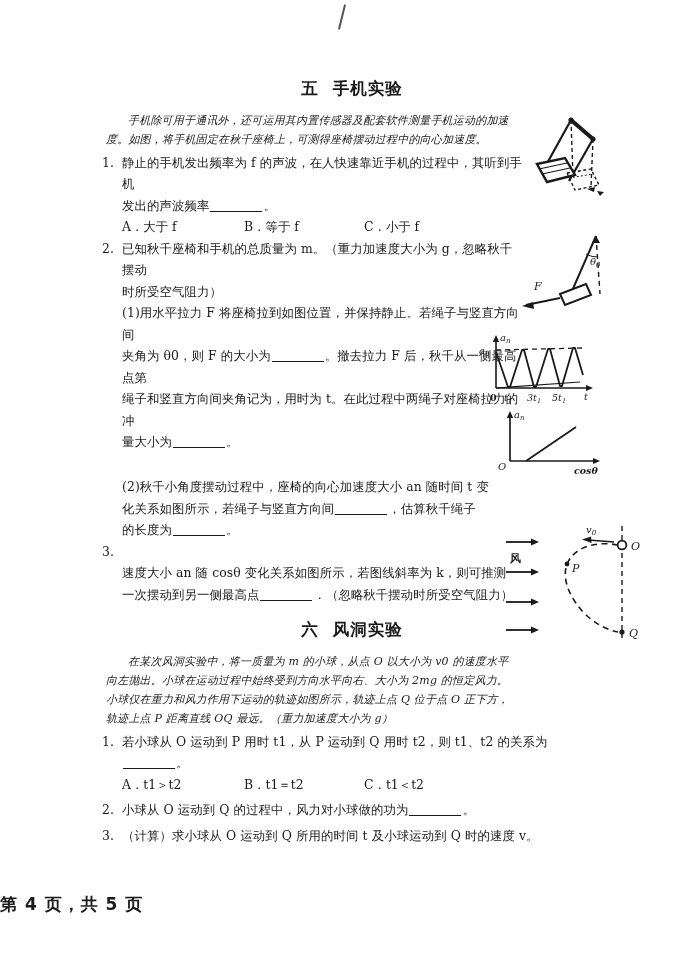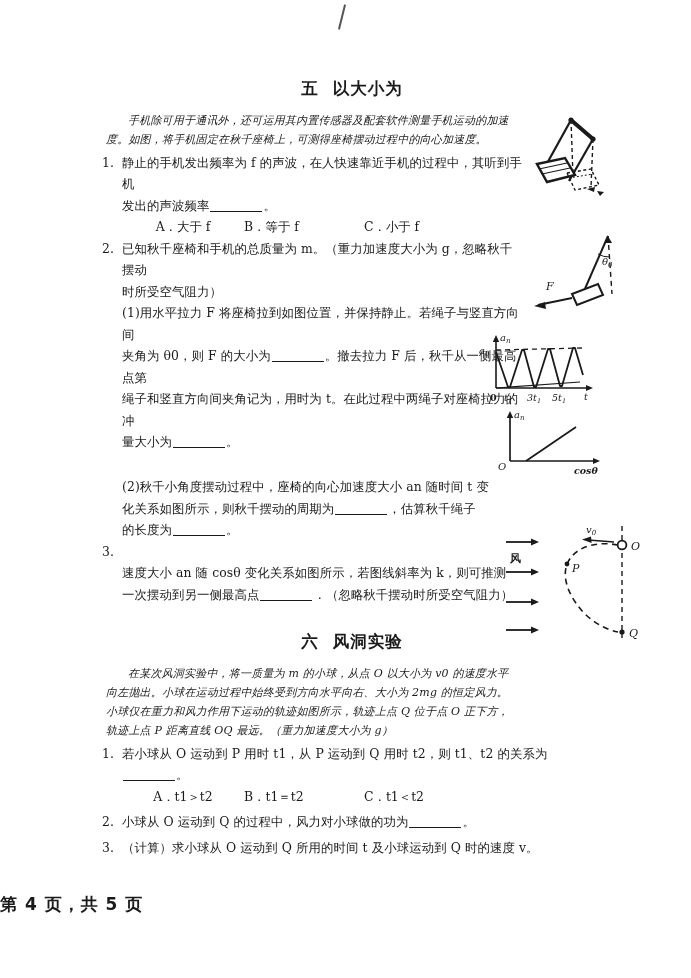--- a/index.html
+++ b/index.html
@@ -117,7 +117,7 @@
   <div class="content">
 
     <h2 class="section-title">
-      <span class="num">五</span><span>以大小为</span>
+      <span class="num">五</span><span>手机实验</span>
     </h2>
 
     <p class="intro">手机除可用于通讯外，还可运用其内置传感器及配套软件测量手机运动的加速度。如图，将手机固定在秋千座椅上，可测得座椅摆动过程中的向心加速度。</p>

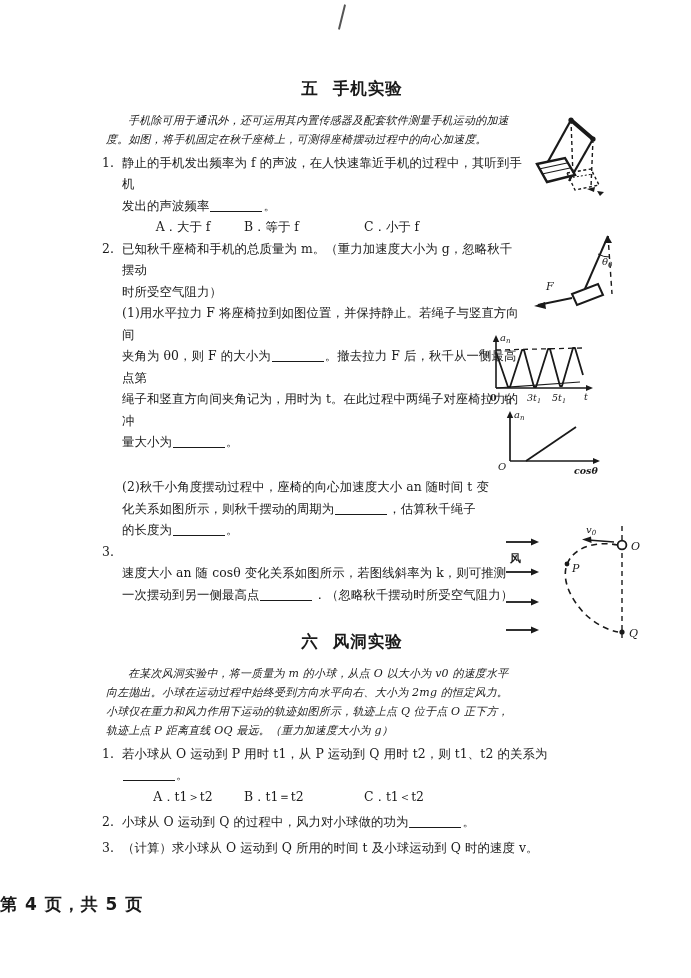--- a/index.html
+++ b/index.html
@@ -75,7 +75,7 @@
     margin: 0;
   }
   .opts .opt { display: inline-block; }
-  .opt-a { width: 122px; text-align: center; }
+  .opt-a { width: 122px; }
   .opt-b { width: 120px; }
   .blank {
     display: inline-block;

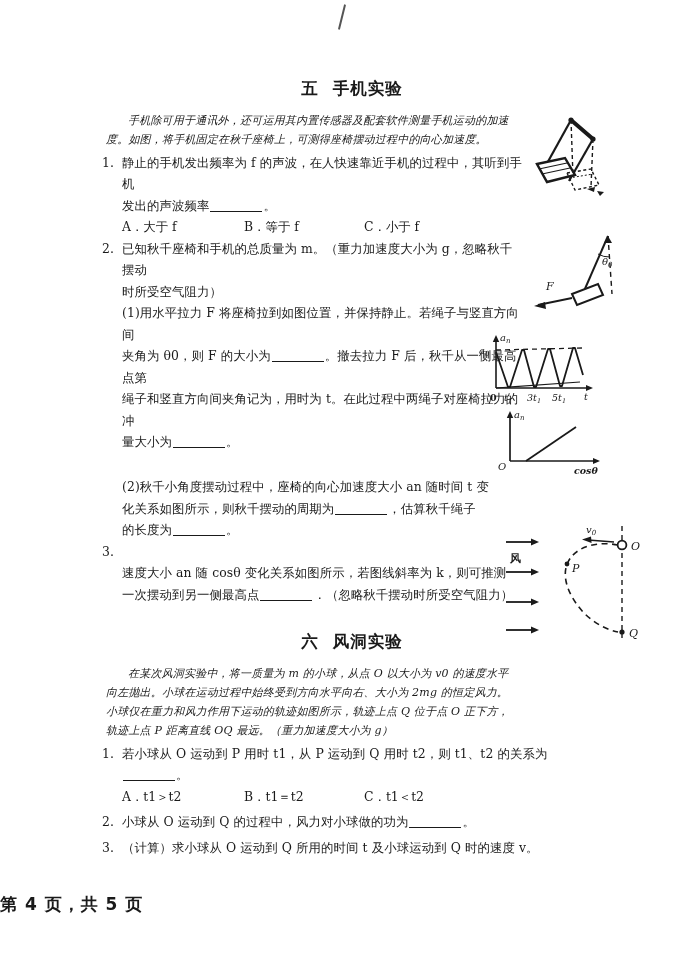--- a/index.html
+++ b/index.html
@@ -101,7 +101,7 @@
   }
   .fig { position: absolute; }
   #fig-swing3d { left: 527px; top: 101px; }
-  #fig-swing-f { left: 520px; top: 232px; }
+  #fig-swing-f { left: 508px; top: 232px; }
   #fig-an-t    { left: 470px; top: 330px; }
   #fig-an-cos  { left: 492px; top: 405px; }
   #fig-wind    { left: 498px; top: 520px; }

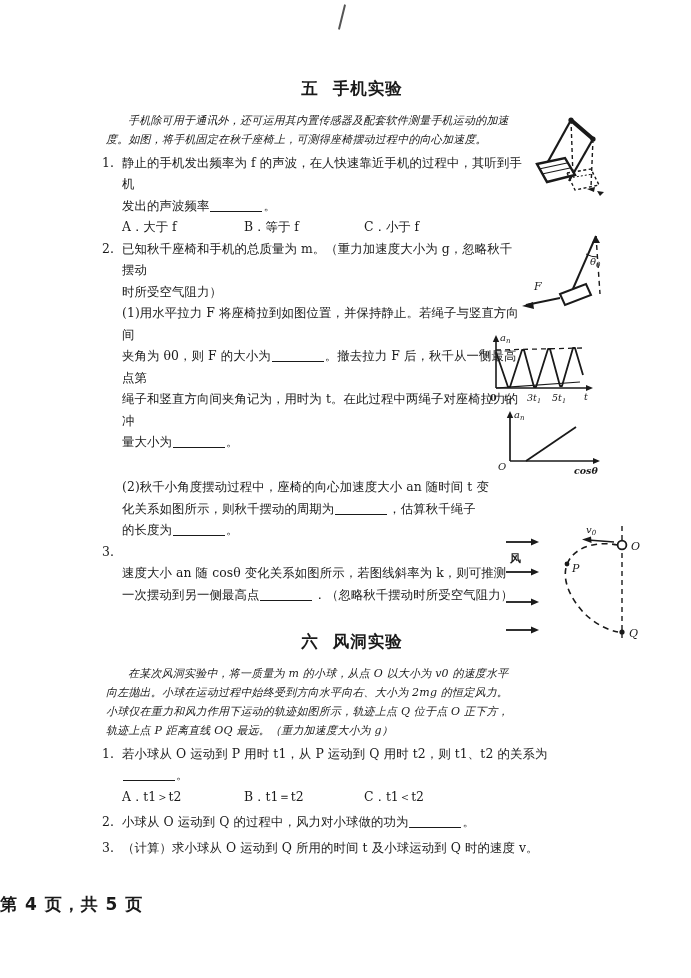--- a/index.html
+++ b/index.html
@@ -151,7 +151,7 @@
 
     <div class="q narrower" style="padding-left:20px;">
       <span>(2)秋千小角度摆动过程中，座椅的向心加速度大小 an 随时间 t 变</span><br>
-      <span>化关系如图所示，则秋千摆动的周期为</span><span class="blank"></span><span>，估算秋千绳子</span><br>
+      <span>化关系如图所示，若绳子与竖直方向间</span><span class="blank"></span><span>，估算秋千绳子</span><br>
       <span>的长度为</span><span class="blank"></span><span>。</span>
     </div>
 

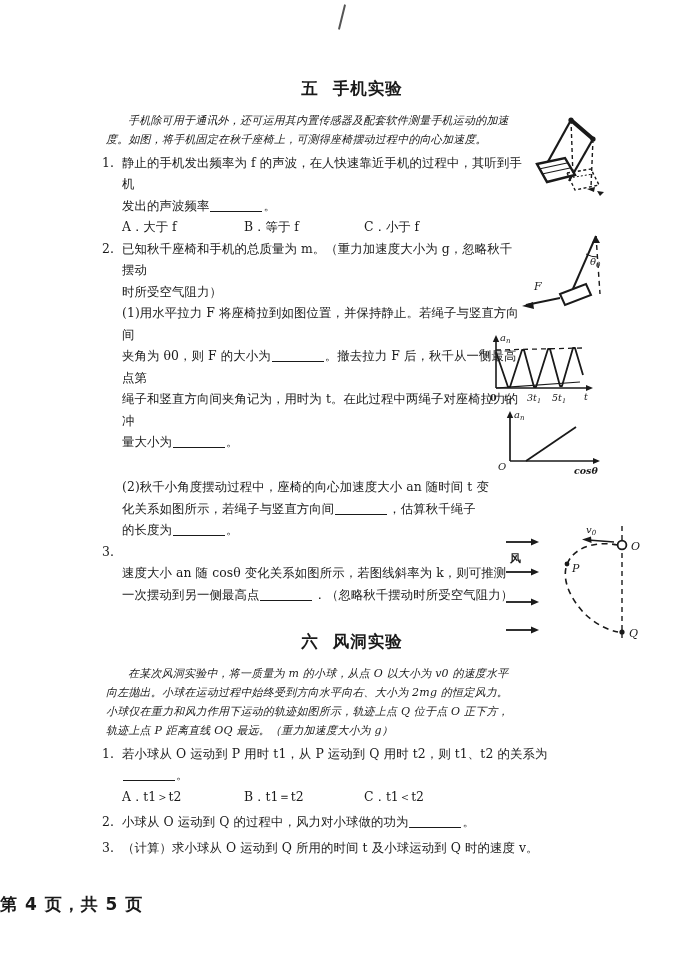--- a/index.html
+++ b/index.html
@@ -164,7 +164,7 @@
       </span>
     </div>
 
-    <h2 class="section-title" style="margin-top:26px;">
+    <h2 class="section-title" style="margin-top:14px;">
       <span class="num">六</span><span>风洞实验</span>
     </h2>
 

